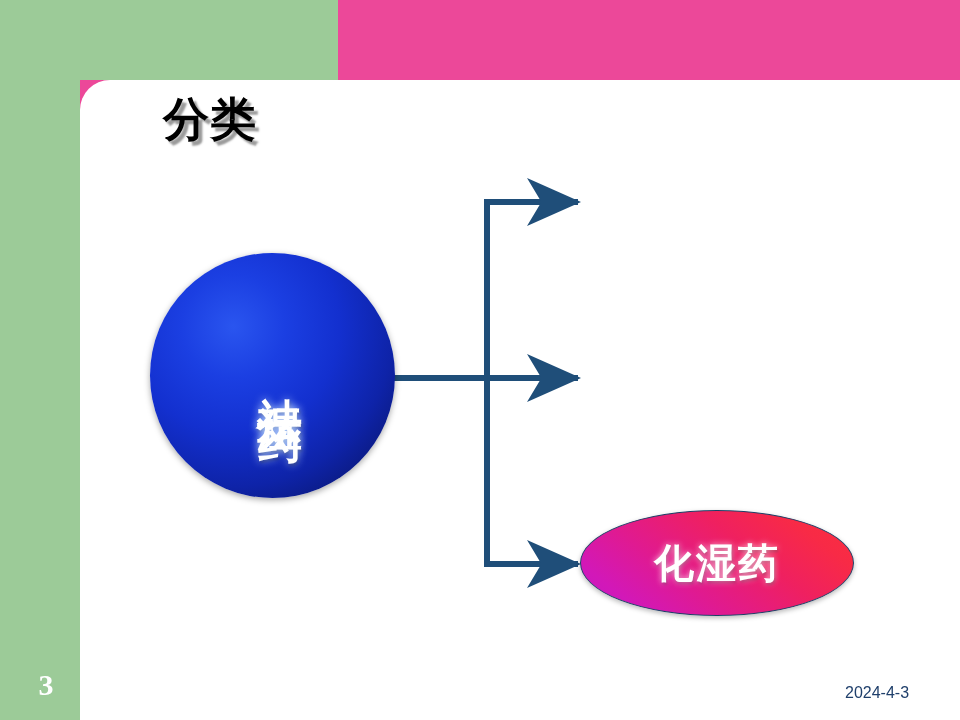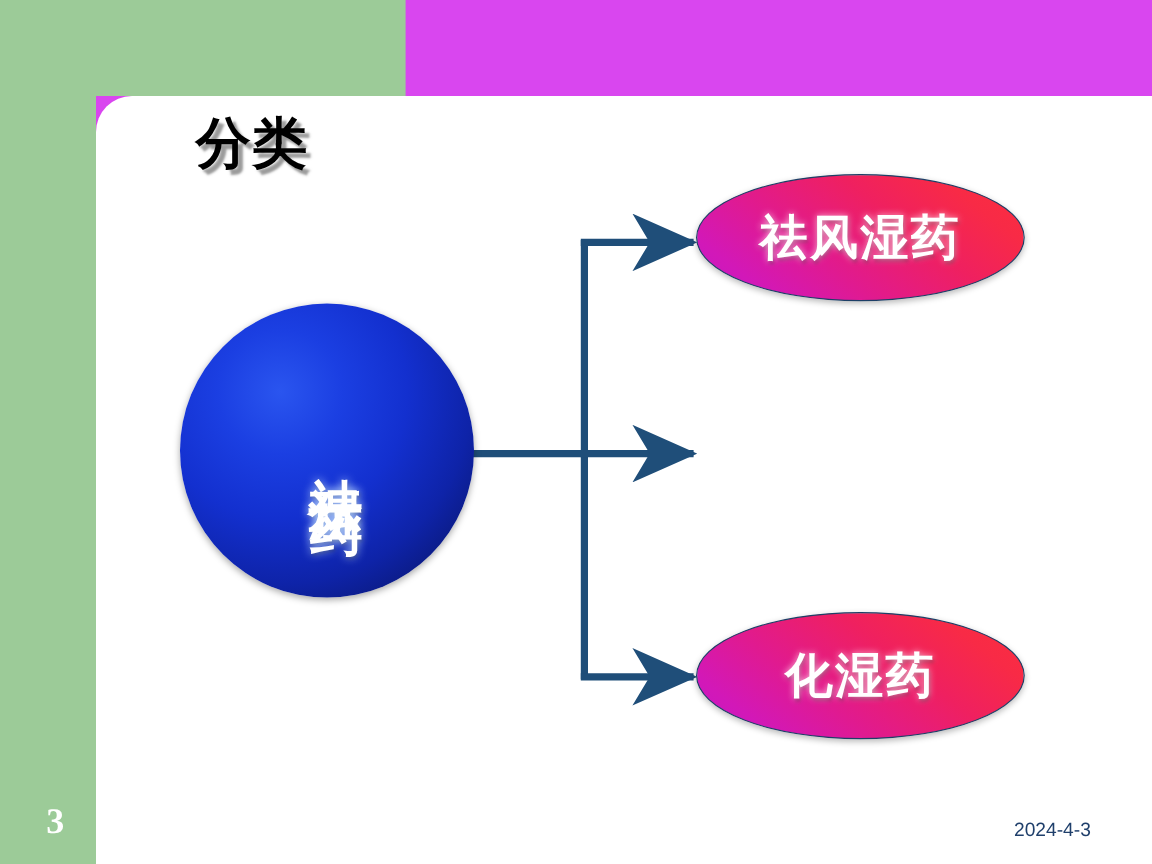--- a/index.html
+++ b/index.html
@@ -11,7 +11,7 @@
     position: relative;
     width: 960px;
     height: 720px;
-    background: #d946ef;
+    background: #ec4899;
     overflow: hidden;
     font-family: "Liberation Sans", "DejaVu Sans", sans-serif;
   }

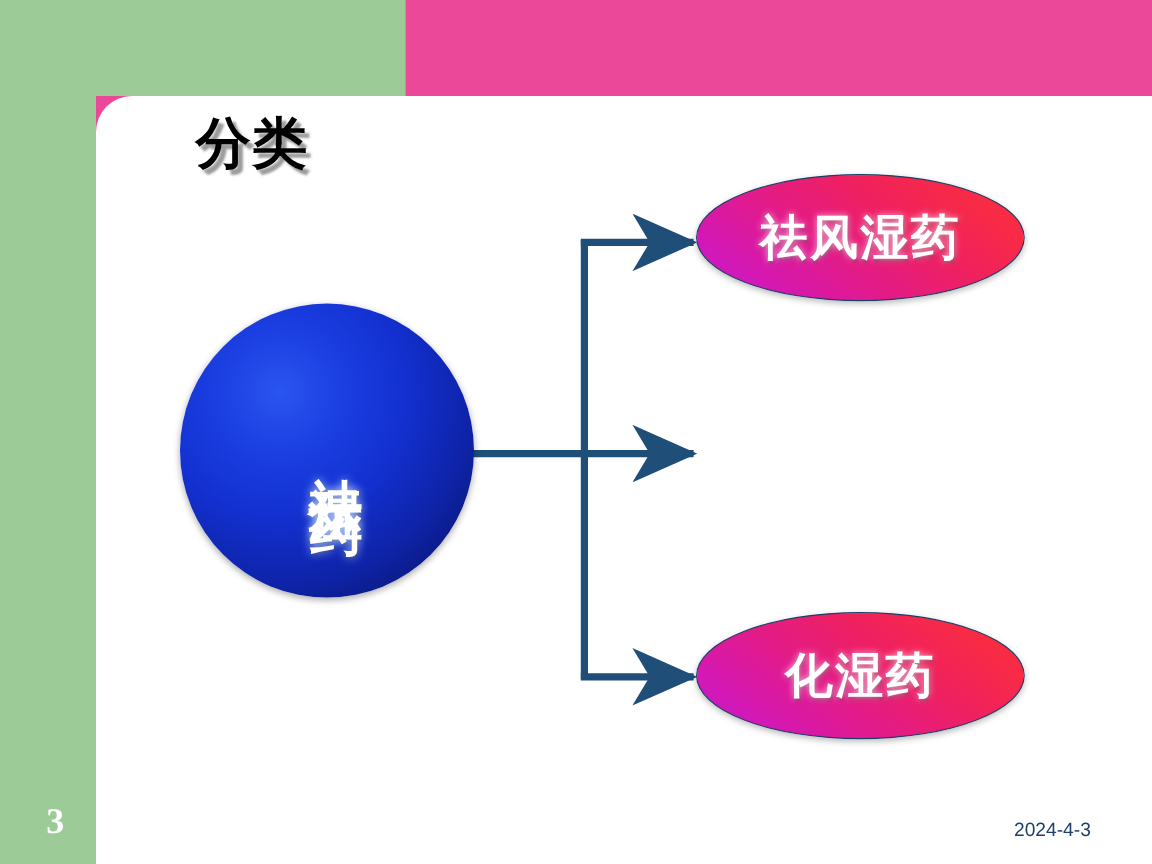--- a/index.html
+++ b/index.html
@@ -191,9 +191,6 @@
     <span class="center-node-label">祛湿药</span>
   </div>
 
-  <div class="leaf-node" id="leaf-0">
-    <span class="leaf-node-label">祛风湿药</span>
-  </div>
   <div class="leaf-node" id="leaf-2">
     <span class="leaf-node-label">化湿药</span>
   </div>

